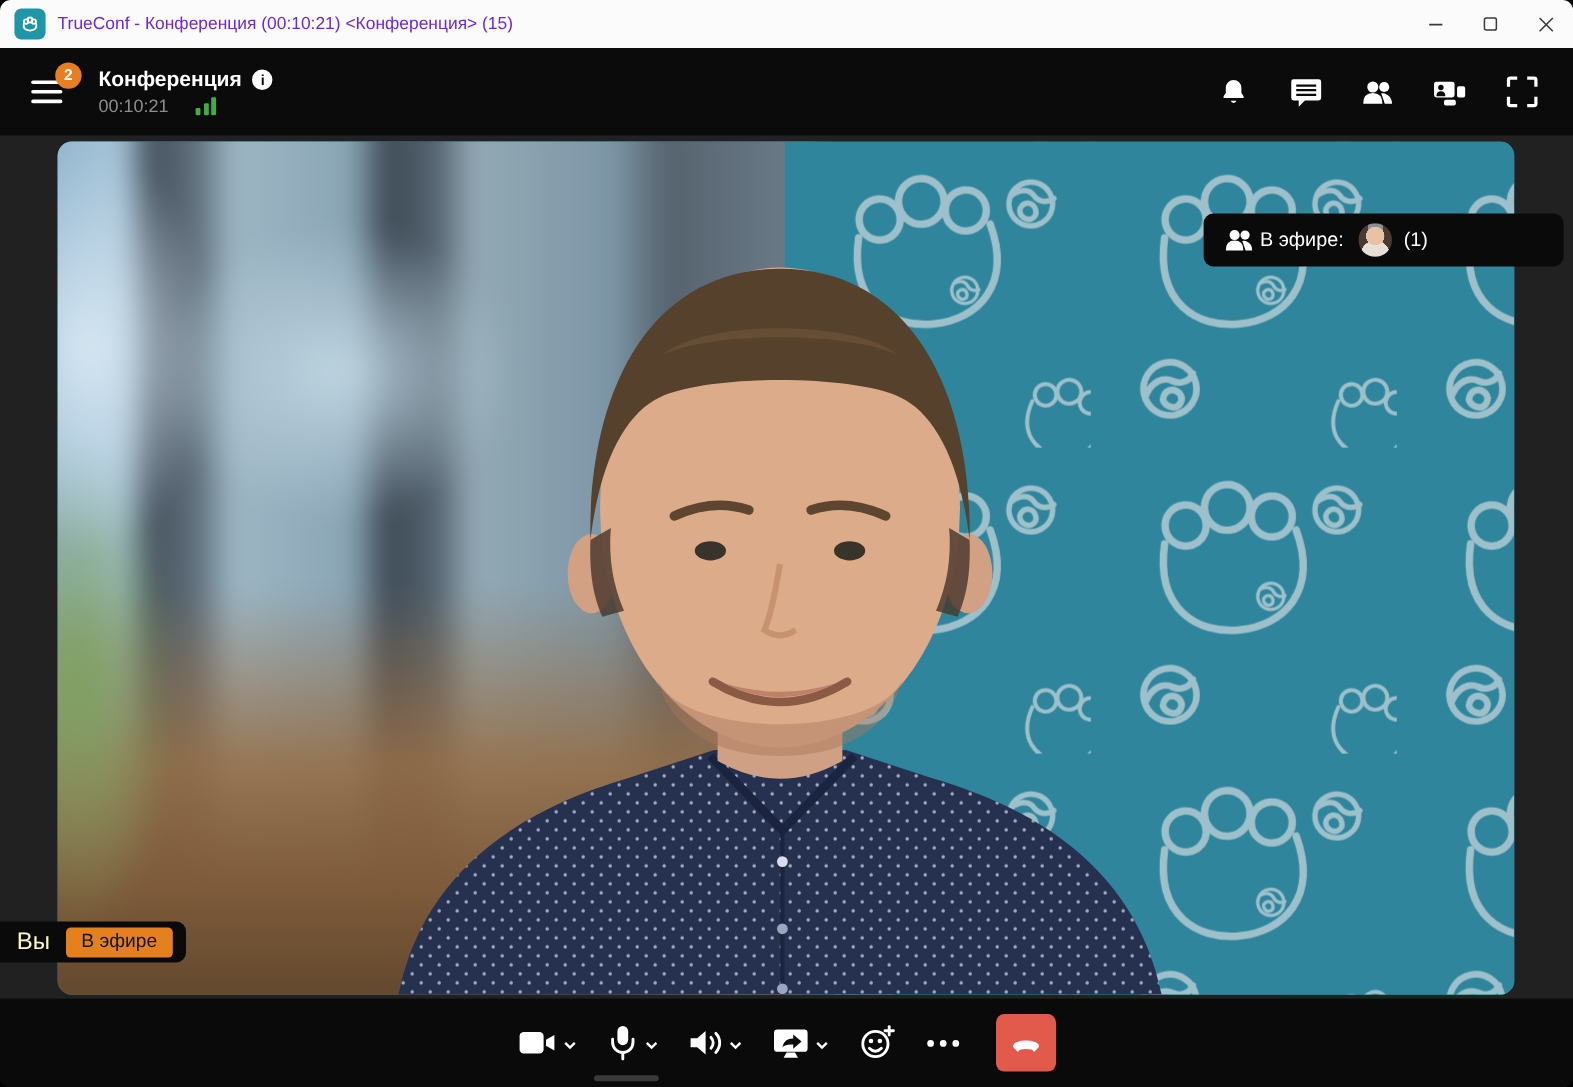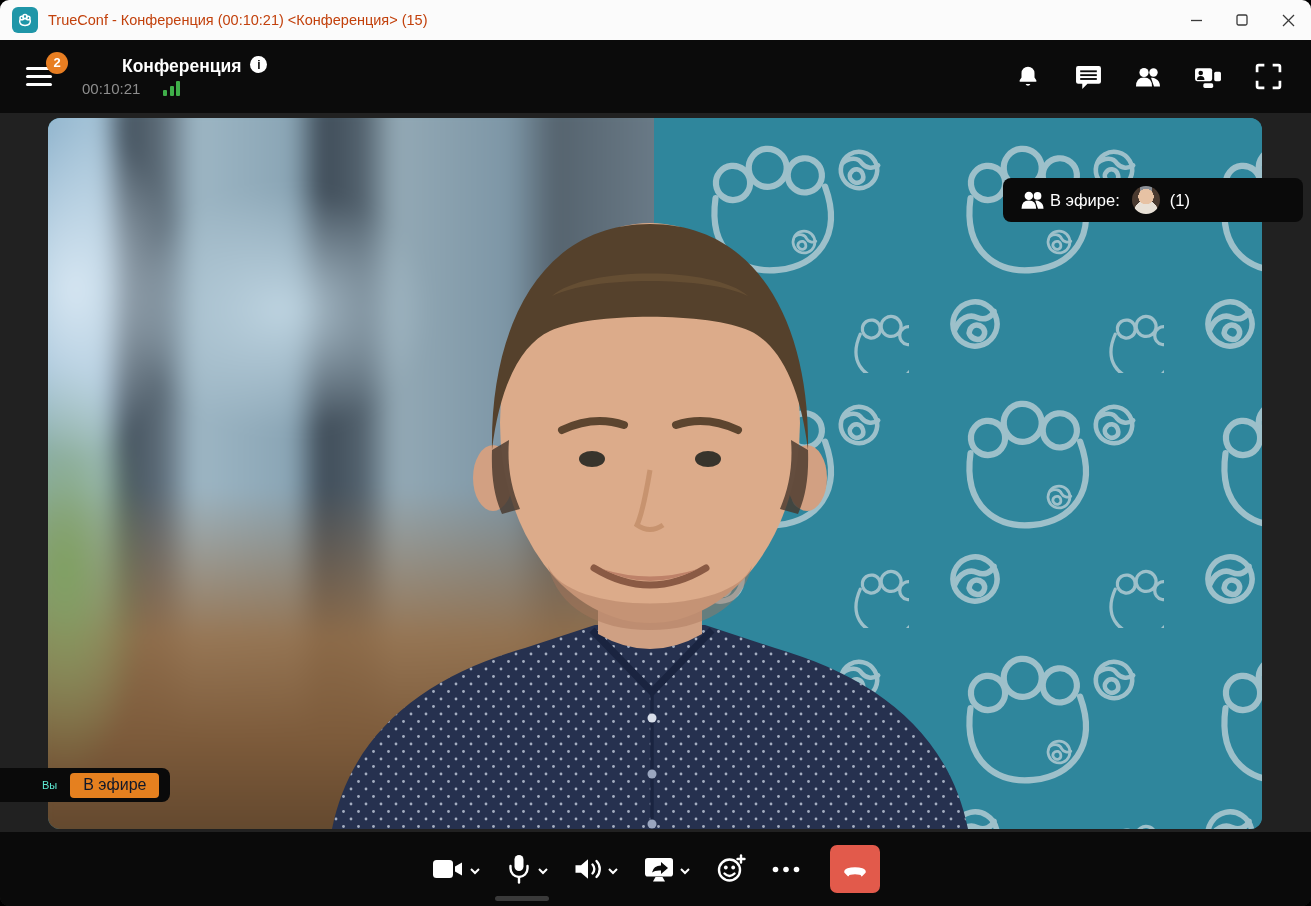--- a/index.html
+++ b/index.html
@@ -9,7 +9,7 @@
   
   .titlebar{height:40px;background:#fbfbfb;display:flex;align-items:center;padding-left:12px;}
   .app-logo{width:26px;height:26px;border-radius:6px;background:#1f96a8;display:flex;align-items:center;justify-content:center;flex:0 0 auto;}
-  .titlebar-title{margin-left:10px;font-size:14.5px;color:#c2410c;white-space:nowrap;}
+  .titlebar-title{margin-left:10px;font-size:14.5px;color:#6d28d9;white-space:nowrap;}
   .win-controls{margin-left:auto;display:flex;height:100%;}
   .win-btn{width:46px;height:100%;display:flex;align-items:center;justify-content:center;color:#3a3a3a;}
 

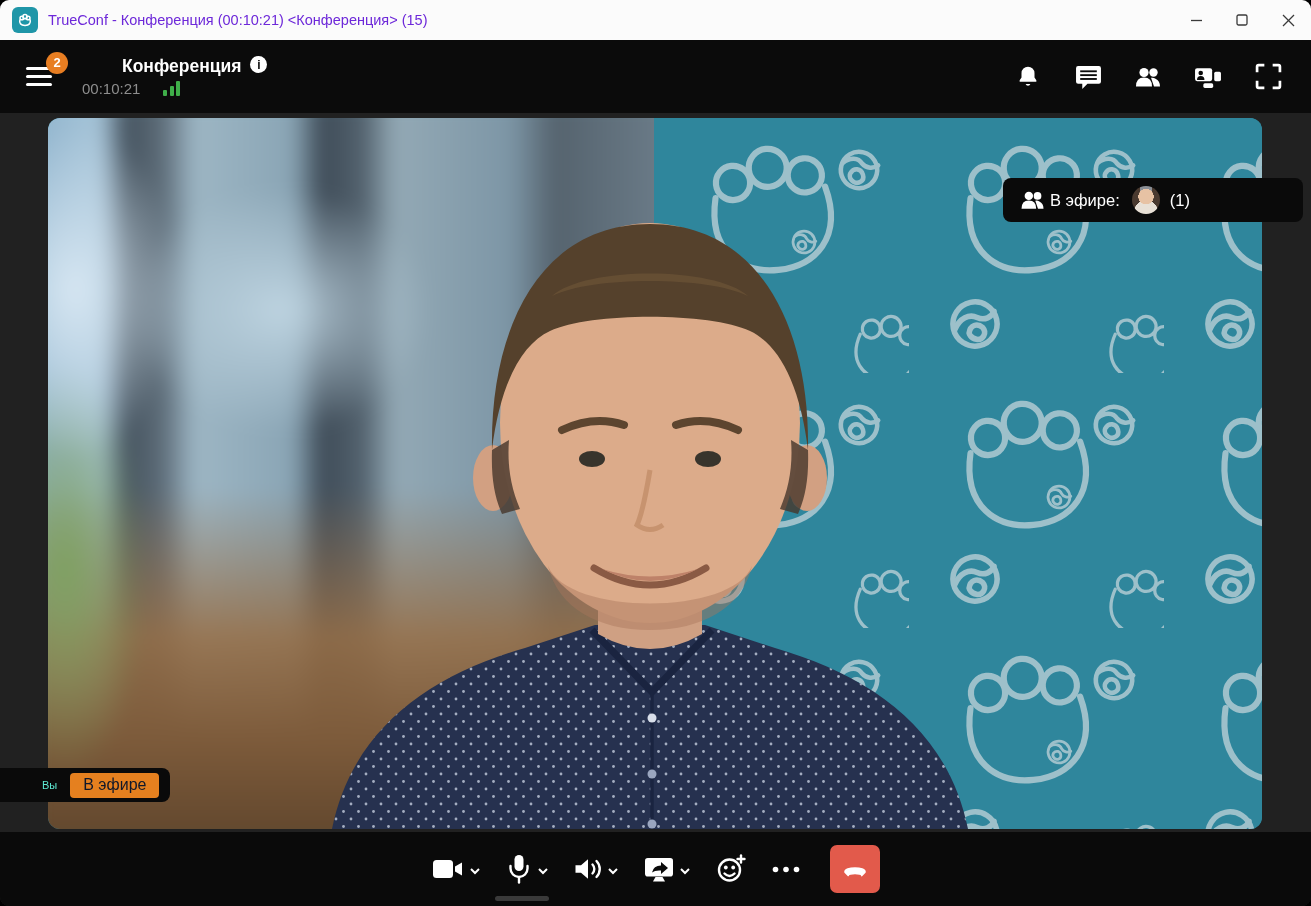--- a/index.html
+++ b/index.html
@@ -19,7 +19,7 @@
   .hamburger i{display:block;width:26px;height:3.6px;border-radius:2px;background:#fff;}
   .menu-badge{position:absolute;top:-11px;right:-12px;width:22px;height:22px;border-radius:50%;background:#e87e22;color:#fff;font-size:13px;font-weight:bold;display:flex;align-items:center;justify-content:center;}
   .conf-block{margin-left:26px;display:flex;flex-direction:column;}
-  .conf-title-row{display:flex;align-items:flex-start;gap:9px;margin-left:40px;}
+  .conf-title-row{display:flex;align-items:center;gap:9px;}
   .conf-title{color:#fff;font-size:17.5px;font-weight:bold;}
   .info-icon{width:17px;height:17px;border-radius:50%;background:#fff;color:#0b0b0b;font-size:12px;font-weight:bold;display:flex;align-items:center;justify-content:center;font-style:normal;cursor:pointer;}
   .timer-row{display:flex;align-items:center;gap:23px;margin-top:3px;}

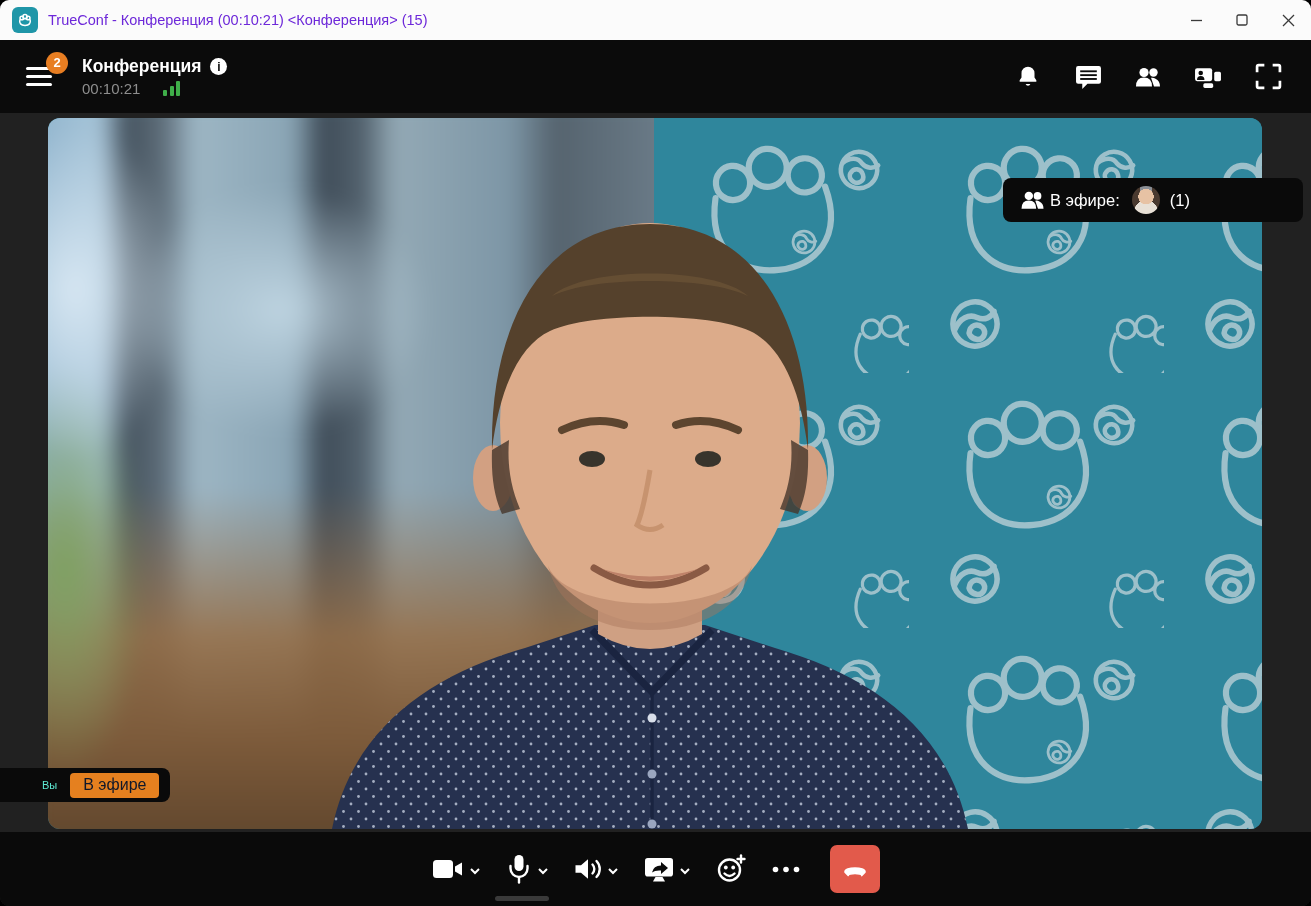--- a/index.html
+++ b/index.html
@@ -55,7 +55,7 @@
   .live-count{color:#fff;font-size:16.5px;margin-left:10px;}
 
   .self-badge{position:absolute;left:0;top:655px;height:34px;background:#0a0a0a;border-radius:0 8px 8px 0;display:flex;align-items:center;gap:13px;padding:0 11px 0 14px;}
-  .self-name{color:#5eead4;font-size:11px;margin-left:28px;}
+  .self-name{color:#fef9c3;font-size:20px;}
   .live-pill{background:#e5801f;color:#0f172a;font-size:16px;padding:3.5px 13px;border-radius:4px;}
 
   

